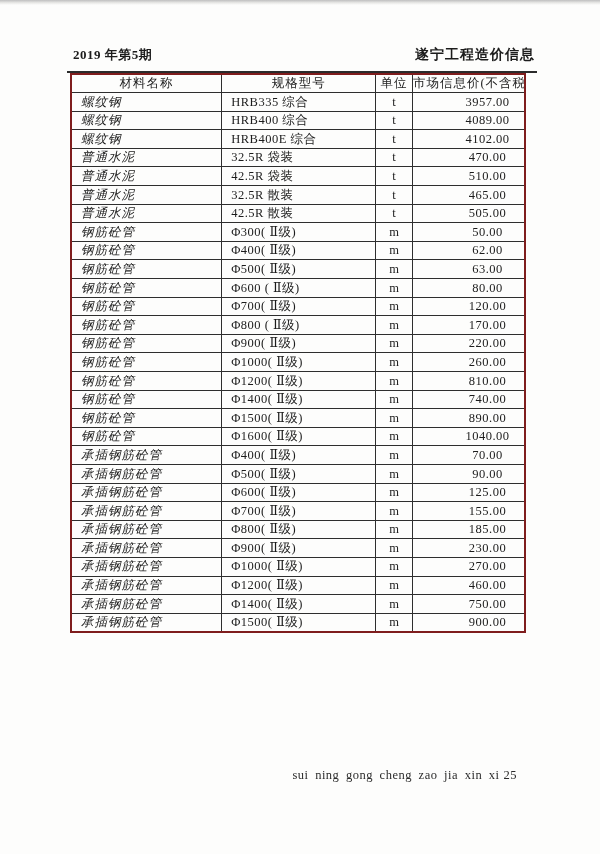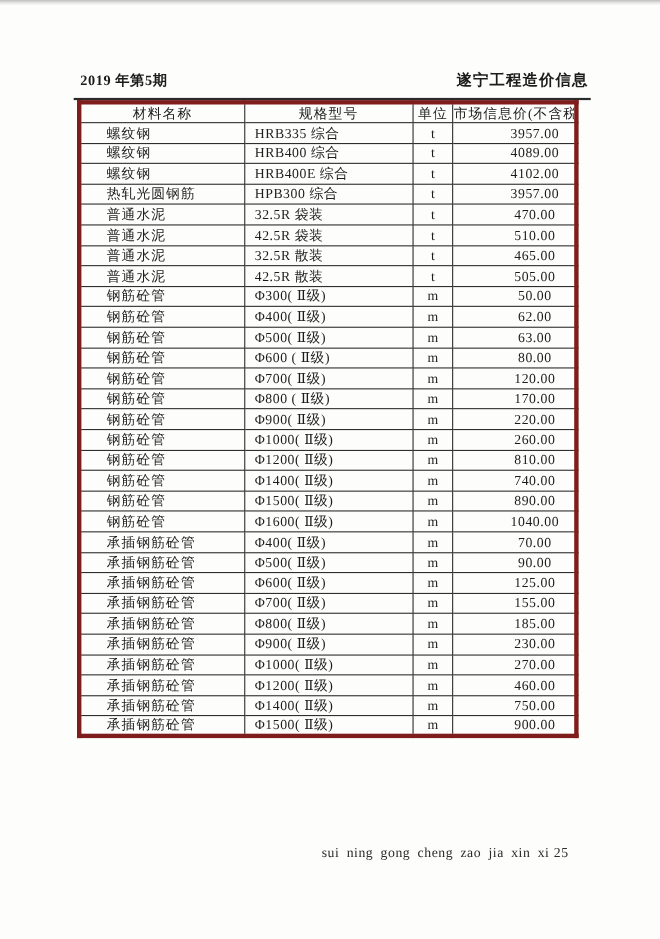--- a/index.html
+++ b/index.html
@@ -22,7 +22,7 @@
   .content {
     position: absolute;
     left: 67px;
-    top: 64px;
+    top: 46px;
     width: 470px;
   }
   .running-header {

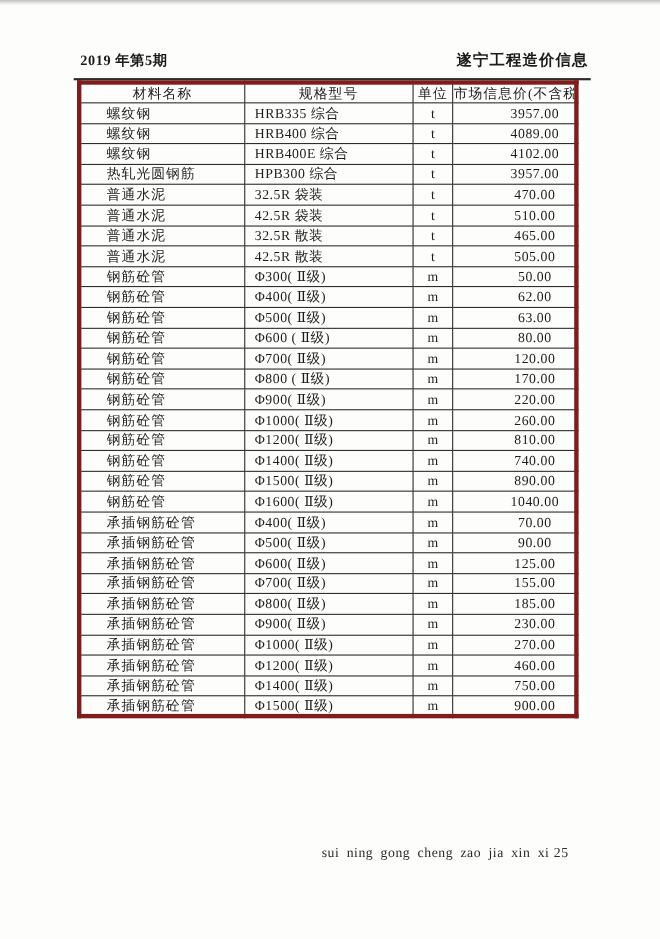--- a/index.html
+++ b/index.html
@@ -72,7 +72,7 @@
     vertical-align: middle;
     padding: 0;
   }
-  .price-table { border: 4px solid #7f1d1d; }
+  .price-table { border: 2px solid #7f1d1d; }
   .price-table th { text-align: center; letter-spacing: 1px; }
   .price-table td.c1 { text-align: left; padding-left: 23px; letter-spacing: 1px; }
   .price-table td.c2 { text-align: left; padding-left: 9px; letter-spacing: 0.5px; }

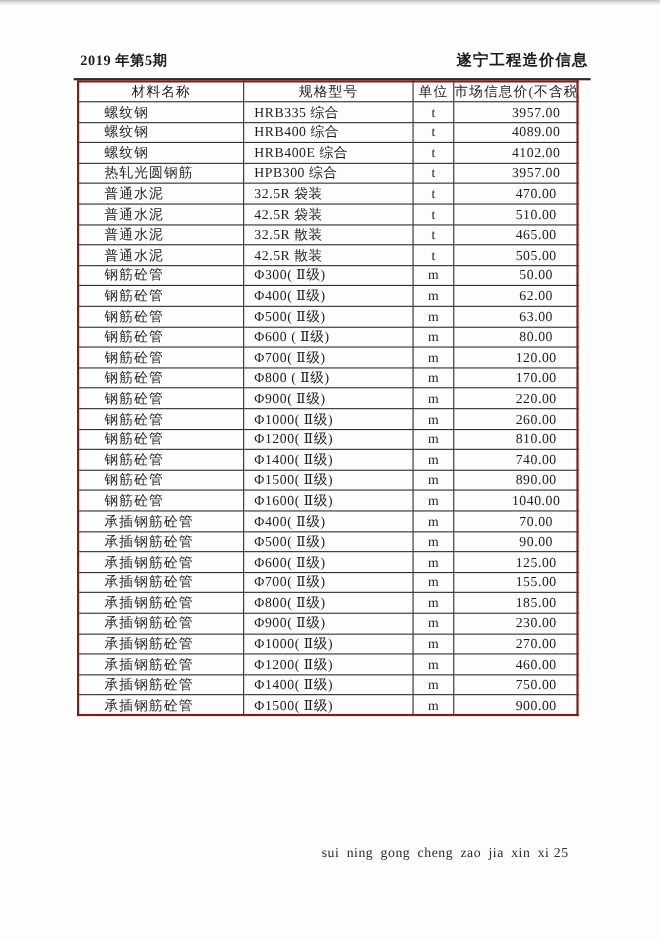--- a/index.html
+++ b/index.html
@@ -74,7 +74,7 @@
   }
   .price-table { border: 2px solid #7f1d1d; }
   .price-table th { text-align: center; letter-spacing: 1px; }
-  .price-table td.c1 { text-align: left; padding-left: 23px; letter-spacing: 1px; }
+  .price-table td.c1 { text-align: left; padding-left: 9px; letter-spacing: 1px; font-style: italic; }
   .price-table td.c2 { text-align: left; padding-left: 9px; letter-spacing: 0.5px; }
   .price-table td.c3 { text-align: center; }
   .price-table td.c4 { text-align: center; letter-spacing: 0.5px; padding-left: 38px; }

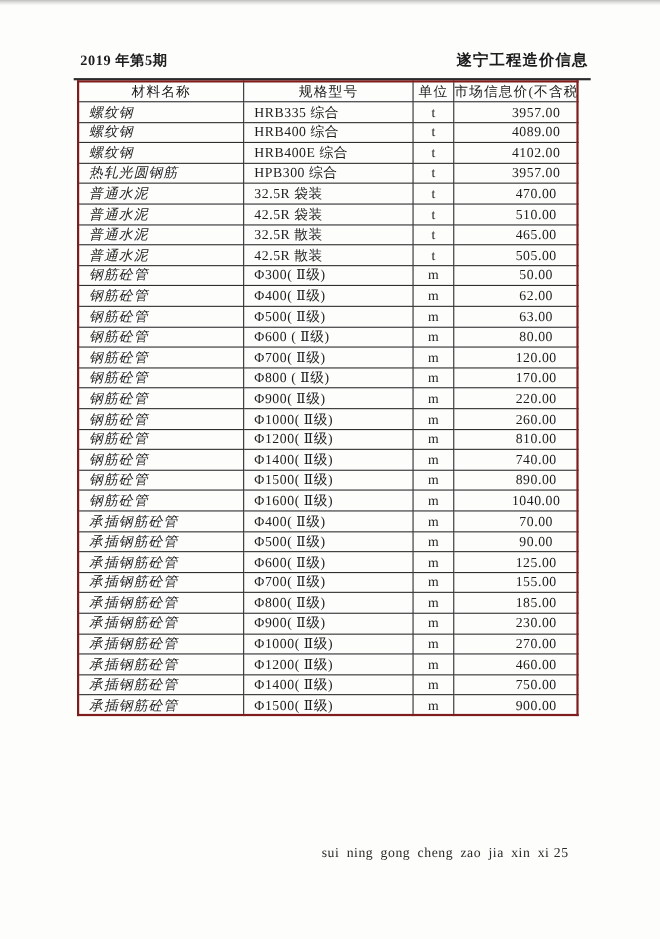--- a/index.html
+++ b/index.html
@@ -144,12 +144,6 @@
           <td class="c4">4102.00</td>
         </tr>
         <tr>
-          <td class="c1">热轧光圆钢筋</td>
-          <td class="c2">HPB300 综合</td>
-          <td class="c3">t</td>
-          <td class="c4">3957.00</td>
-        </tr>
-        <tr>
           <td class="c1">普通水泥</td>
           <td class="c2">32.5R 袋装</td>
           <td class="c3">t</td>

